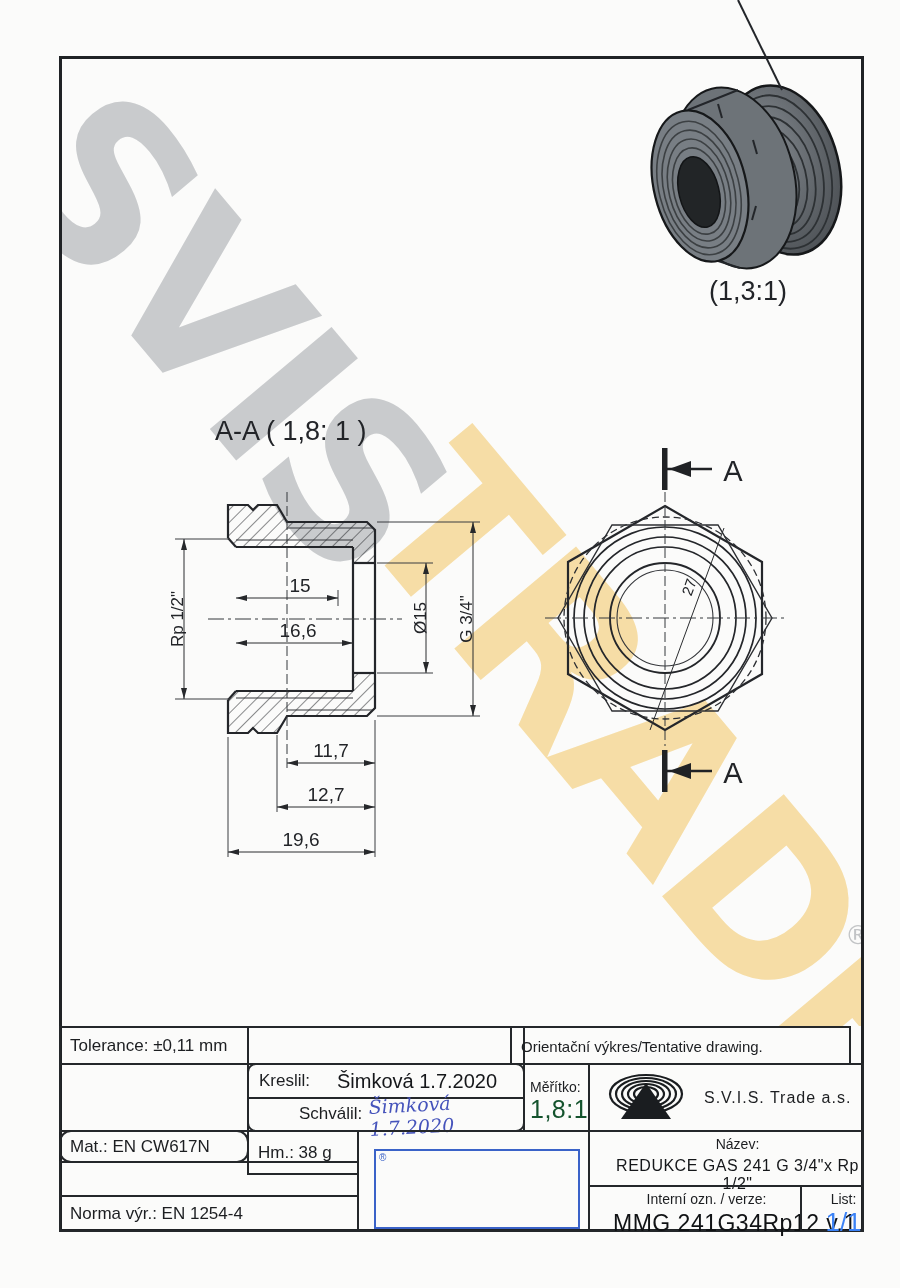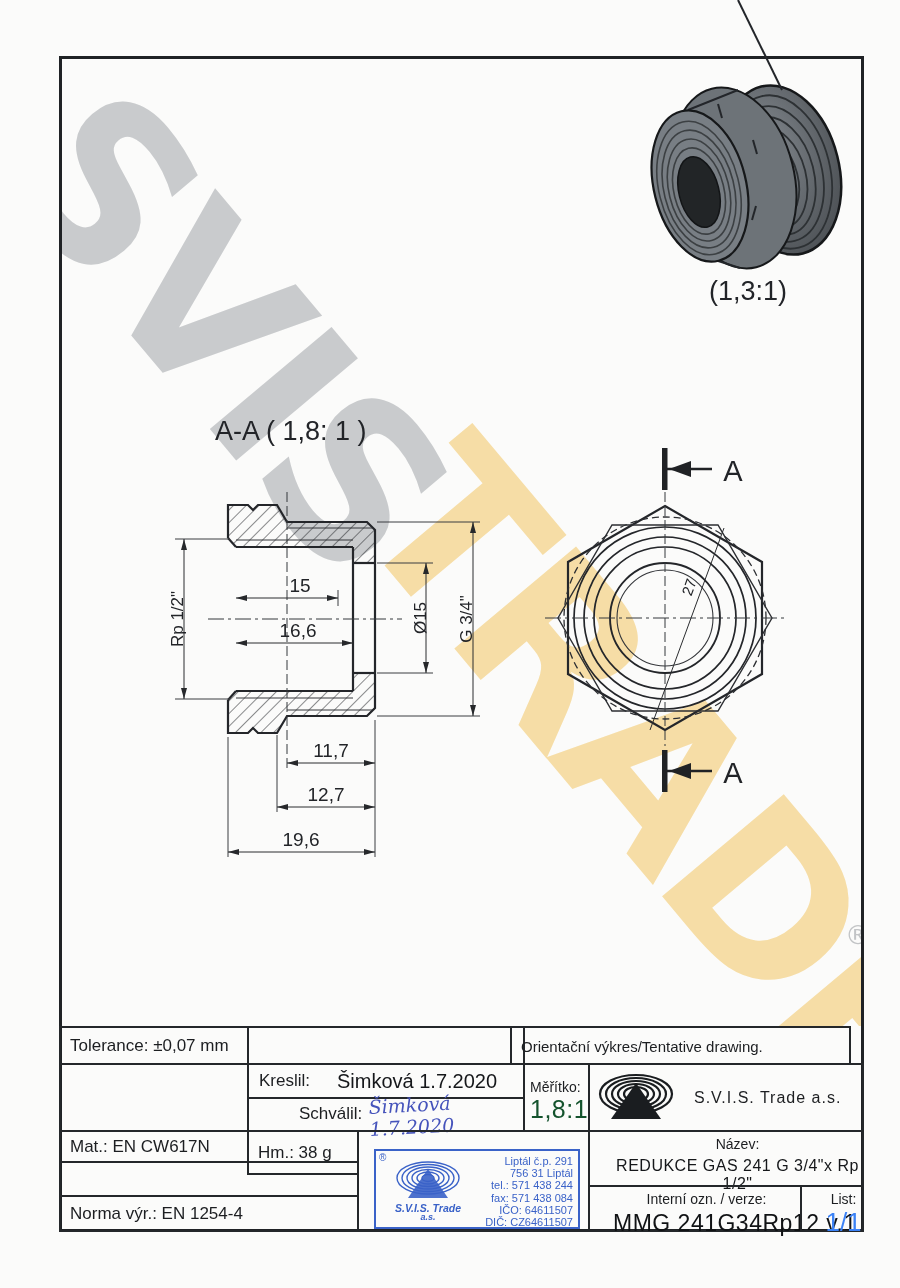--- a/index.html
+++ b/index.html
@@ -210,7 +210,7 @@
   <div class="tb">
 
     <div class="cell" style="left:59px;top:1026px;width:190px;height:39px;">
-      <span class="lbl">Tolerance: ±0,07 mm</span>
+      <span class="lbl">Tolerance: ±0,11 mm</span>
     </div>
     <div class="cell" style="left:247px;top:1026px;width:278px;height:39px;"></div>
     <div class="cell" style="left:510px;top:1026px;width:341px;height:39px;">

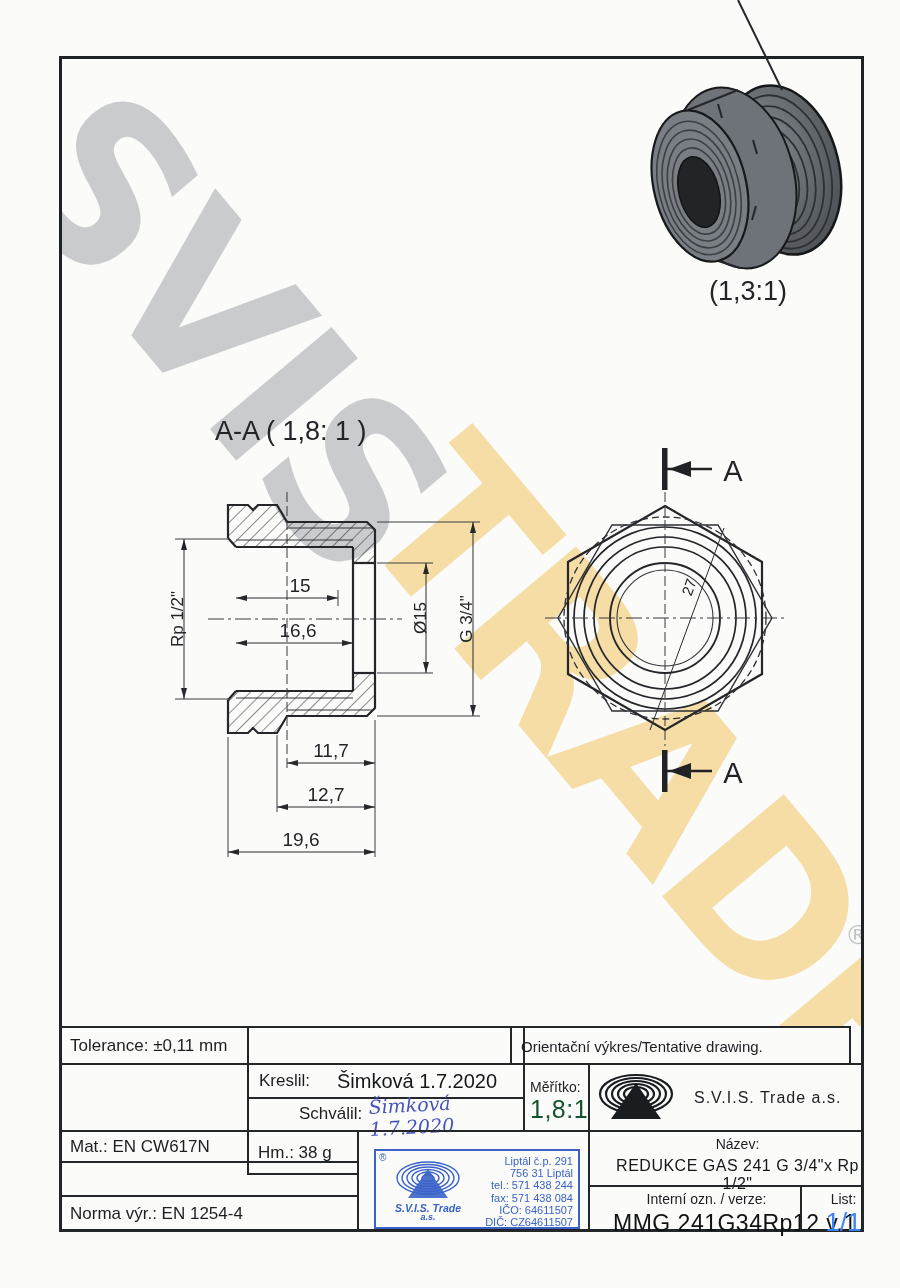--- a/index.html
+++ b/index.html
@@ -218,7 +218,7 @@
     </div>
 
     <div class="cell" style="left:59px;top:1063px;width:190px;height:69px;"></div>
-    <div class="cell" style="left:247px;top:1063px;width:278px;height:69px;">
+    <div class="cell" style="left:247px;top:1063px;width:278px;height:69px;border-radius:9px;">
       <div class="kres-row" style="top:0;height:32px;border-bottom:2px solid #24272a;">
         <span class="k-label">Kreslil:</span>
         <span class="k-value">Šimková 1.7.2020</span>

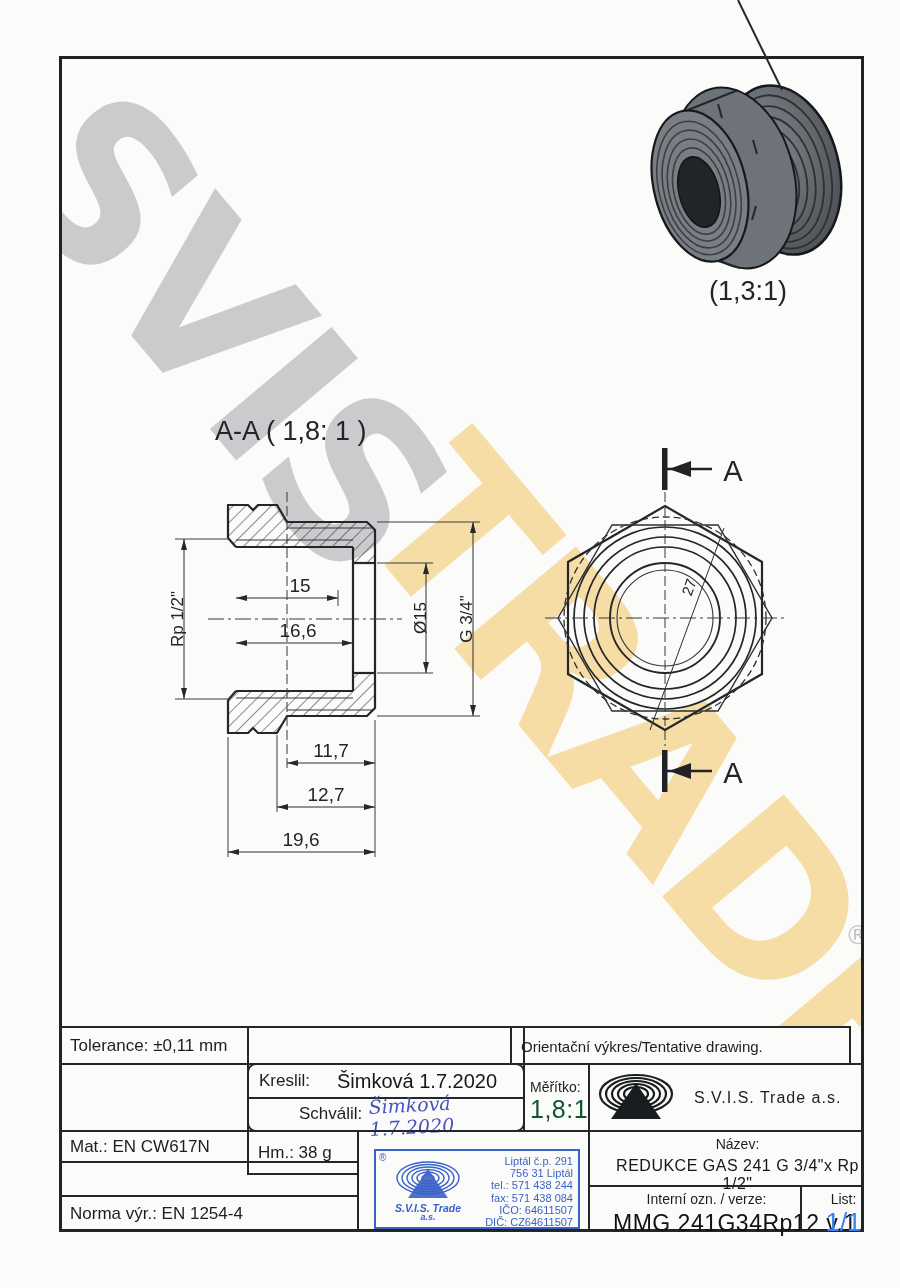--- a/index.html
+++ b/index.html
@@ -29,7 +29,7 @@
   .sig{font-family:"DejaVu Serif",serif;font-style:italic;font-size:19px;color:#4553bb;transform:rotate(-3deg);display:inline-block;}
   .meritko-cell{display:flex;flex-direction:column;justify-content:flex-end;padding:4px 4px 6px 5px;}
   .meritko-value{font-size:25px;color:#14532d;letter-spacing:0.5px;}
-  .company-cell{display:flex;align-items:center;gap:16px;padding-left:4px;}
+  .company-cell{display:flex;align-items:center;gap:16px;padding-left:14px;}
   .company-name{font-size:16px;color:#1c1e21;letter-spacing:1px;}
   .nazev-cell{text-align:center;padding-left:23px;}
   .nazev-cell .small-lbl{display:block;margin-top:4px;}

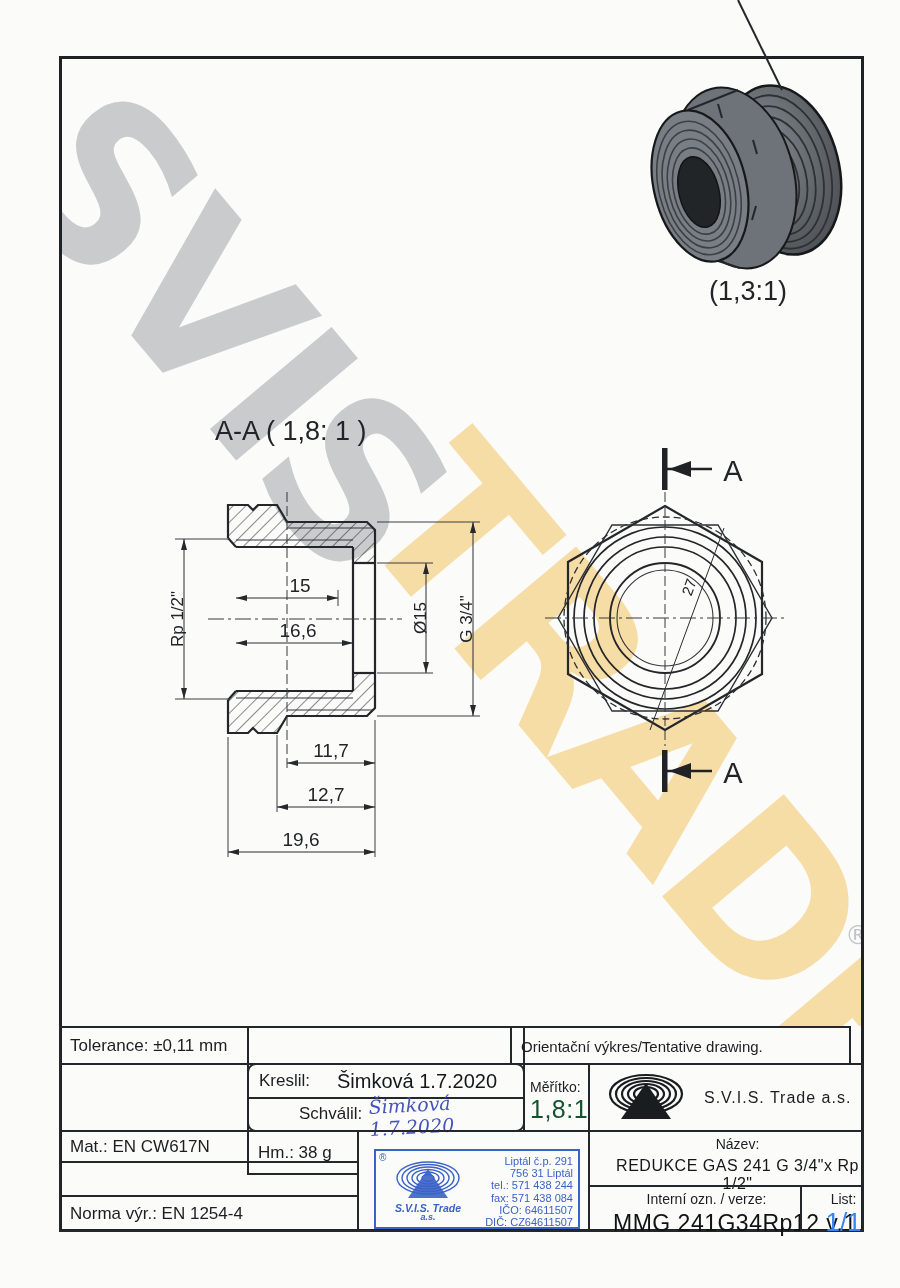--- a/index.html
+++ b/index.html
@@ -246,7 +246,7 @@
       <span class="company-name">S.V.I.S. Trade a.s.</span>
     </div>
 
-    <div class="cell" style="left:59px;top:1130px;width:190px;height:33px;">
+    <div class="cell" style="left:59px;top:1130px;width:190px;height:33px;border-radius:12px;">
       <span class="lbl">Mat.: EN CW617N</span>
     </div>
     <div class="cell" style="left:247px;top:1130px;width:112px;height:45px;">

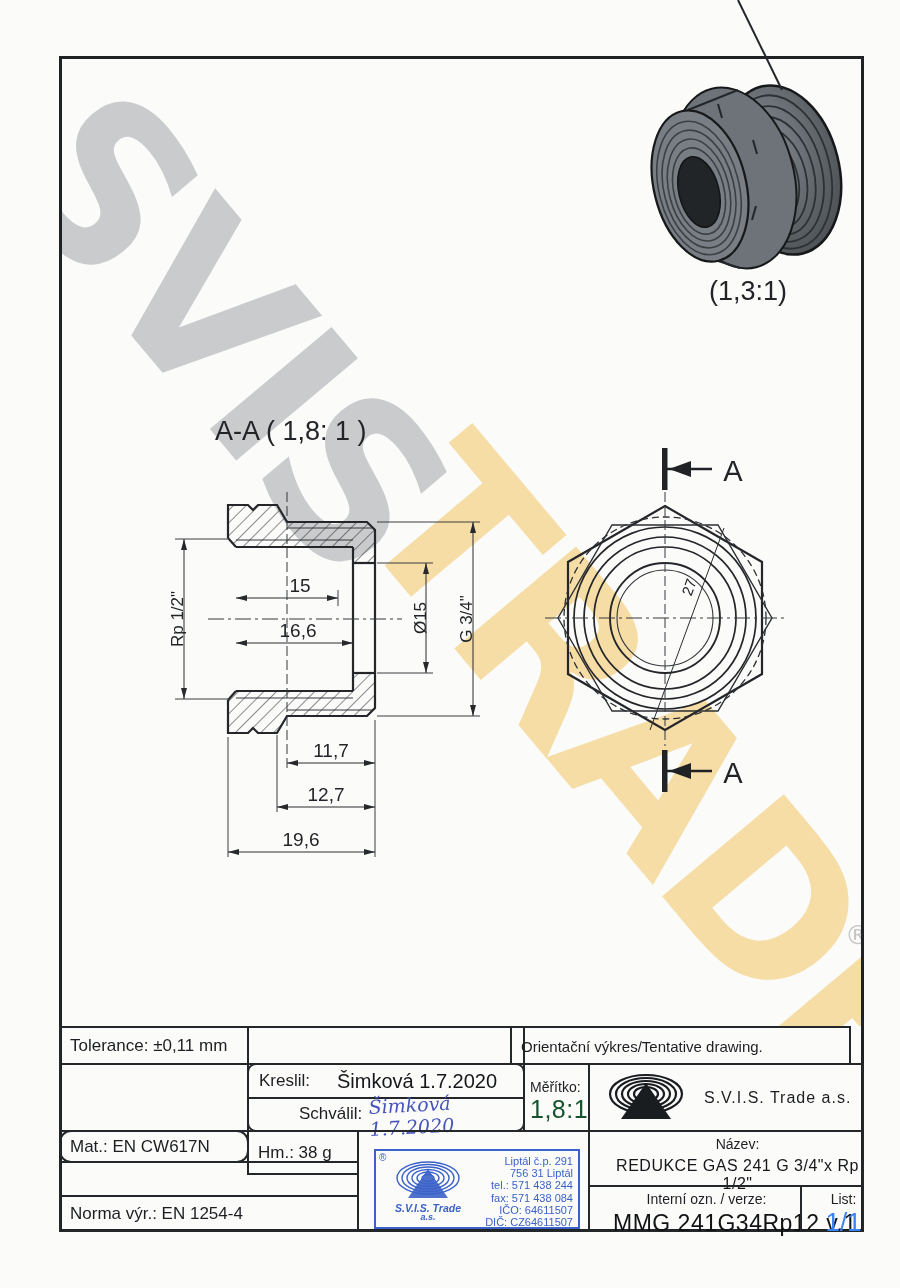--- a/index.html
+++ b/index.html
@@ -275,14 +275,6 @@
           <span class="stamp-co">S.V.I.S. Trade</span>
           <span class="stamp-as">a.s.</span>
         </div>
-        <div class="stamp-right">
-          <div>Liptál č.p. 291</div>
-          <div>756 31 Liptál</div>
-          <div>tel.: 571 438 244</div>
-          <div>fax: 571 438 084</div>
-          <div>IČO: 64611507</div>
-          <div>DIČ: CZ64611507</div>
-        </div>
       </div>
     </div>
 

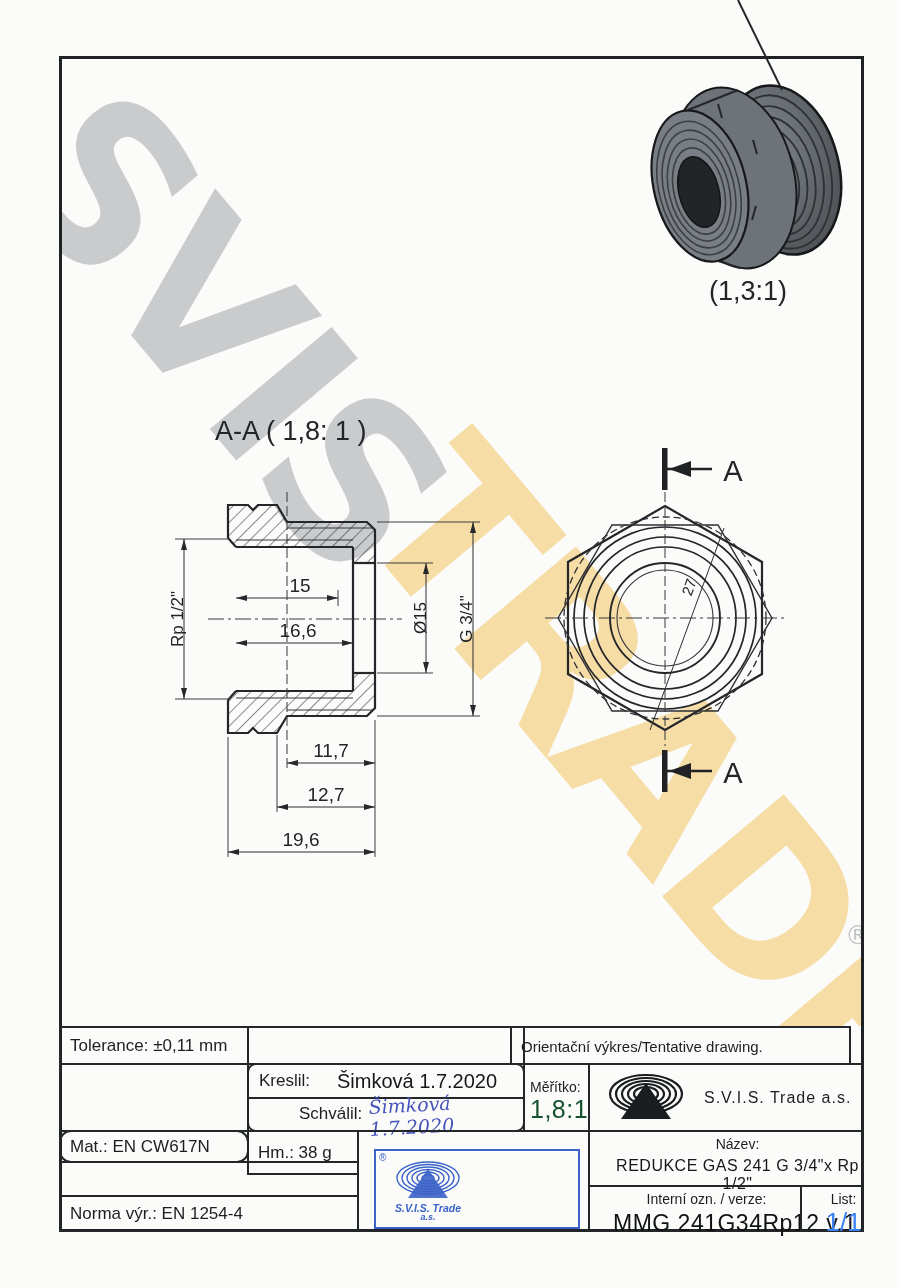--- a/index.html
+++ b/index.html
@@ -260,21 +260,6 @@
     <div class="cell" style="left:357px;top:1130px;width:233px;height:102px;">
       <div class="stamp">
         <span class="reg">®</span>
-        <div class="stamp-left">
-          <svg width="72" height="42" viewBox="0 0 72 42">
-            <g stroke="#3a62c8" stroke-width="1.4" fill="none">
-              <ellipse cx="36" cy="18" rx="31" ry="16"></ellipse>
-              <ellipse cx="36" cy="18" rx="26" ry="13.5"></ellipse>
-              <ellipse cx="36" cy="18" rx="21" ry="11"></ellipse>
-              <ellipse cx="36" cy="18" rx="16" ry="8.5"></ellipse>
-              <ellipse cx="36" cy="18" rx="11" ry="6"></ellipse>
-              <ellipse cx="36" cy="18" rx="6" ry="3.5"></ellipse>
-            </g>
-            <polygon points="36,9 16,38 56,38" fill="#3a62c8" opacity="0.9"></polygon>
-          </svg>
-          <span class="stamp-co">S.V.I.S. Trade</span>
-          <span class="stamp-as">a.s.</span>
-        </div>
       </div>
     </div>
 

